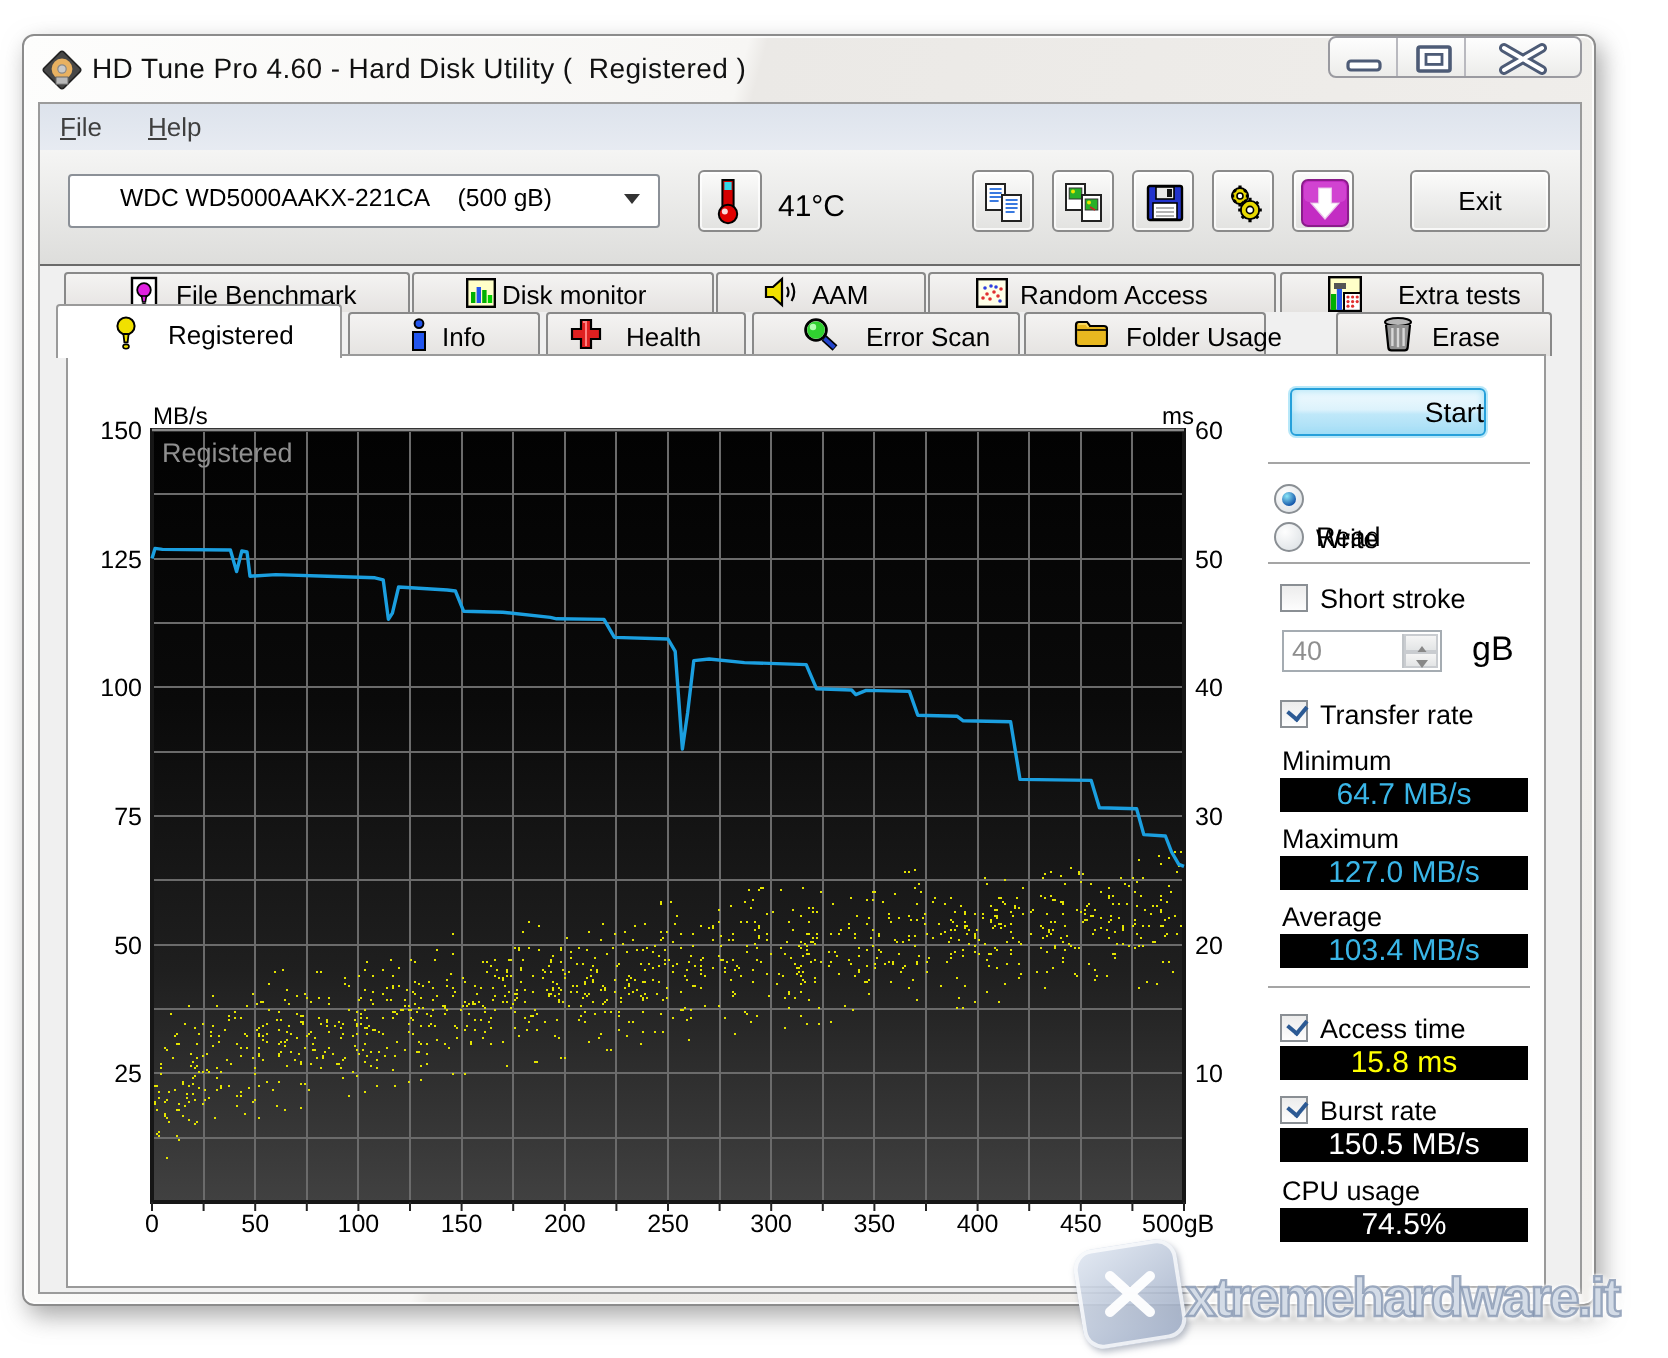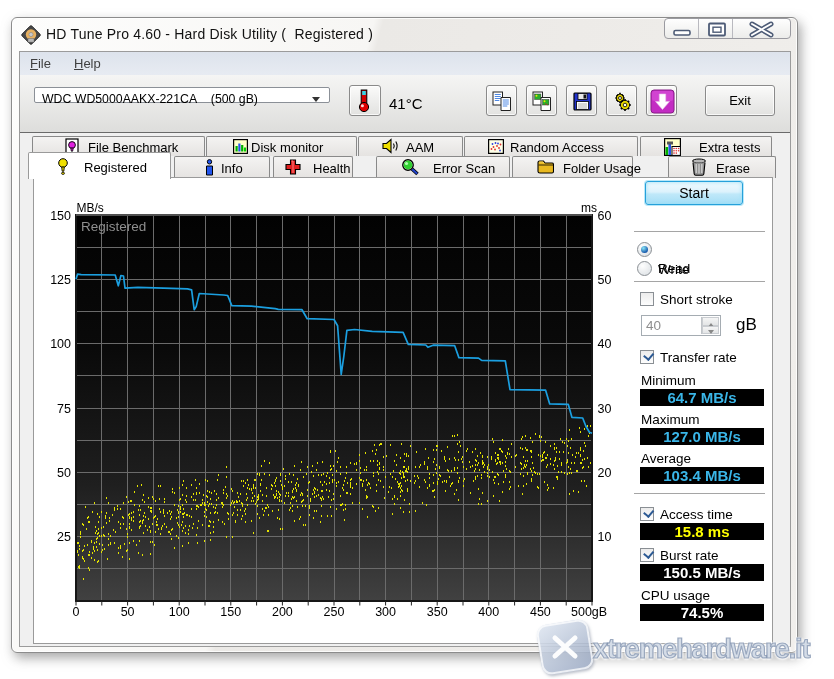--- a/index.html
+++ b/index.html
@@ -23,7 +23,7 @@
 #toolband:after{content:"";position:absolute;left:0;bottom:0;width:100%;height:1px;background:#6a6a6a}
 .u{text-decoration:underline}
 
-#combo{left:34px;top:87px;width:296px;height:16px;background:#fff;border:1px solid #8b9097;border-radius:2px;font-size:12.3px;color:#000;line-height:22px;padding-left:7px}
+#combo{left:34px;top:87px;width:296px;height:27px;background:#fff;border:1px solid #8b9097;border-radius:2px;font-size:12.3px;color:#000;line-height:22px;padding-left:25px}
 #combo .arr{position:absolute;right:9px;top:9px;width:0;height:0;border:4px solid transparent;border-top:5px solid #333}
 
 .btn{border:1px solid #8a8a8a;border-radius:3px;background:linear-gradient(#fbfbfa,#efefee 45%,#e2e2e0);box-shadow:inset 0 0 0 1px rgba(255,255,255,.75)}

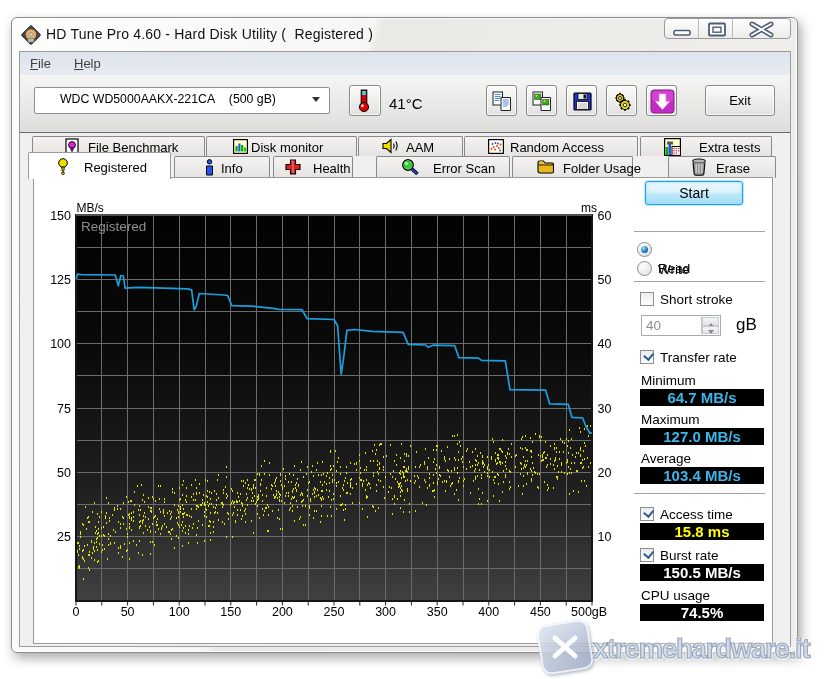--- a/index.html
+++ b/index.html
@@ -231,7 +231,7 @@
     </svg>
     <span class="tx" style="left:46px;top:4px">Info</span>
   </div>
-<div class="tab r2" style="left:273px;width:80px">
+<div class="tab r2" style="left:273px;width:100px">
     <svg style="left:11px;top:2px" width="16" height="16" viewBox="0 0 16 16">
       <path d="M5.5 1h5v4.5H15v5h-4.5V15h-5v-4.5H1v-5h4.5z" fill="#e02020" stroke="#000" stroke-width="1.1"></path>
       <path d="M6.5 2h1.5v12" stroke="#ff8080" stroke-width="1" fill="none"></path>

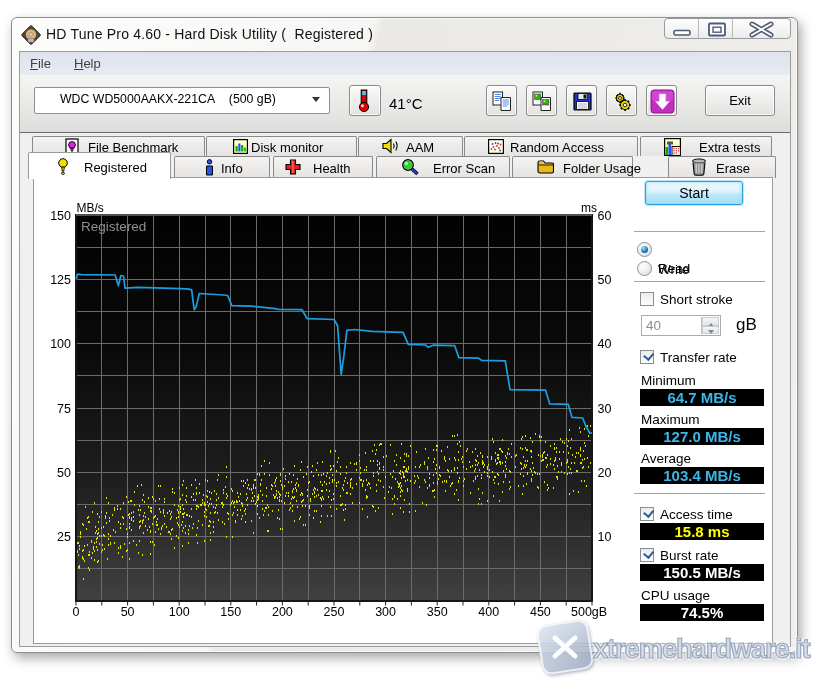--- a/index.html
+++ b/index.html
@@ -40,9 +40,9 @@
 #tabsel{left:28px;top:152px;width:143px;height:27px;background:#fff;border:1px solid #9a9a9a;border-bottom:none;border-radius:2px 2px 0 0;font-size:13px}
 
 .rp{position:absolute;font-size:13.5px;color:#000}
-#start{left:645px;top:181px;width:98px;height:24px;border:1px solid #26a0da;border-radius:3px;
+#start{left:645px;top:194px;width:98px;height:24px;border:1px solid #26a0da;border-radius:3px;
  background:linear-gradient(#f1fafe,#dcf2fc 45%,#bfe8f9 55%,#a6def6);box-shadow:0 0 0 1px #b8e8f9, inset 0 0 4px #9adef5;
- font-size:14px;text-align:center;line-height:22px;color:#000}
+ font-size:14px;text-align:right;line-height:22px;color:#000}
 .hsep{position:absolute;height:1px;background:#a5a5a5}
 .radio{position:absolute;width:15px;height:15px;border-radius:50%;border:1px solid #8a8f94;background:radial-gradient(circle at 35% 30%,#fefefe,#d9dee2)}
 .radio.on:after{content:"";position:absolute;left:3px;top:3px;width:7px;height:7px;border-radius:50%;background:radial-gradient(circle at 35% 30%,#8ae6f8,#1253a8 75%)}

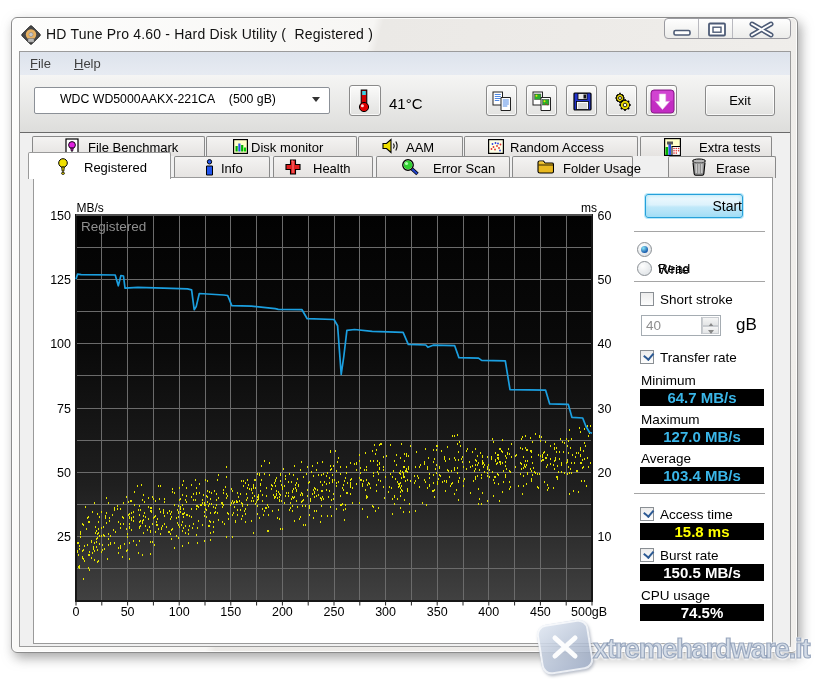--- a/index.html
+++ b/index.html
@@ -48,7 +48,7 @@
 .radio.on:after{content:"";position:absolute;left:3px;top:3px;width:7px;height:7px;border-radius:50%;background:radial-gradient(circle at 35% 30%,#8ae6f8,#1253a8 75%)}
 .cb{position:absolute;width:14px;height:14px;border:1px solid #8a8f94;background:linear-gradient(#ececec,#fdfdfd)}
 .cb.on:after{content:"";position:absolute;left:2.5px;top:0.5px;width:7px;height:4.5px;border-left:2.5px solid #2c5a94;border-bottom:2.5px solid #2c5a94;transform:rotate(-50deg)}
-.blk{position:absolute;left:640px;width:124px;height:17px;background:#000;color:#fff;font-size:15px;font-weight:bold;text-align:center;line-height:17px}
+.blk{position:absolute;left:640px;width:124px;height:17px;background:#000;color:#fff;font-size:15px;font-weight:normal;text-align:center;line-height:17px}
 #spin{left:641px;top:315px;width:80px;height:21px;border:1px solid #a5acb2;background:#fff;font-size:13.5px;color:#8e8e8e;line-height:19px;padding-left:4px}
 #spin .btns{position:absolute;right:1px;top:1px;width:18px;height:17px;border-left:1px solid #c0c4c8}
 #spin .btns>div{position:absolute;left:0;width:100%;height:50%;background:linear-gradient(#f5f5f5,#e3e5e6);border:1px solid #c9ccd0}

